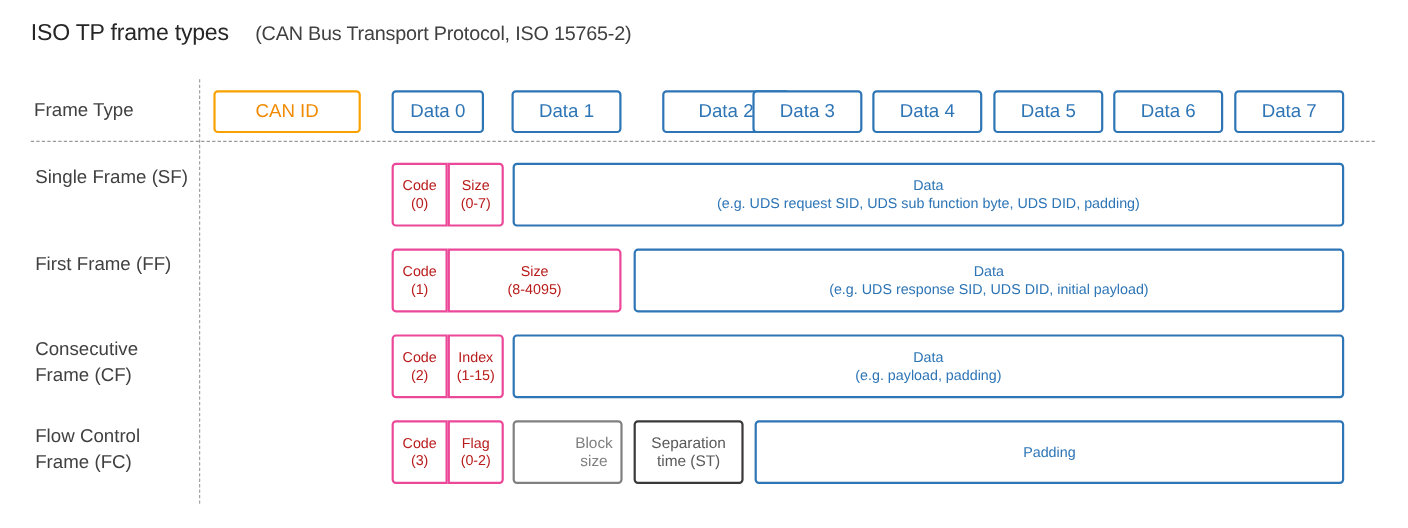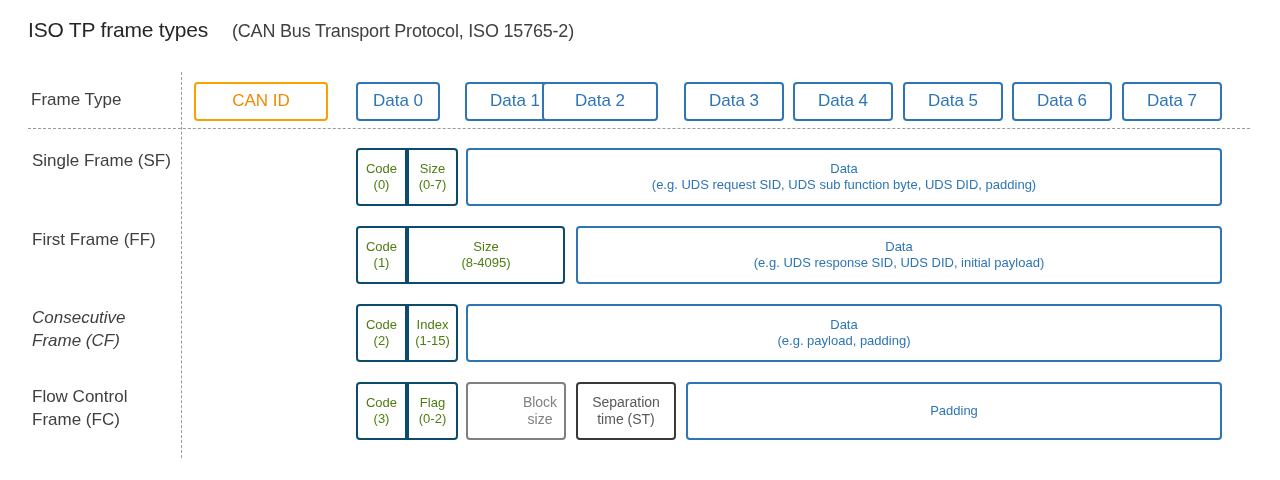--- a/index.html
+++ b/index.html
@@ -151,7 +151,7 @@
 <div class="box blue header-box" style="left:465px; width:100px;">
   <span>Data 1</span>
 </div>
-<div class="box blue header-box" style="left:542px; width:116px;">
+<div class="box blue header-box" style="left:602px; width:116px;">
   <span>Data 2</span>
 </div>
 <div class="box blue header-box" style="left:684px; width:100px;">

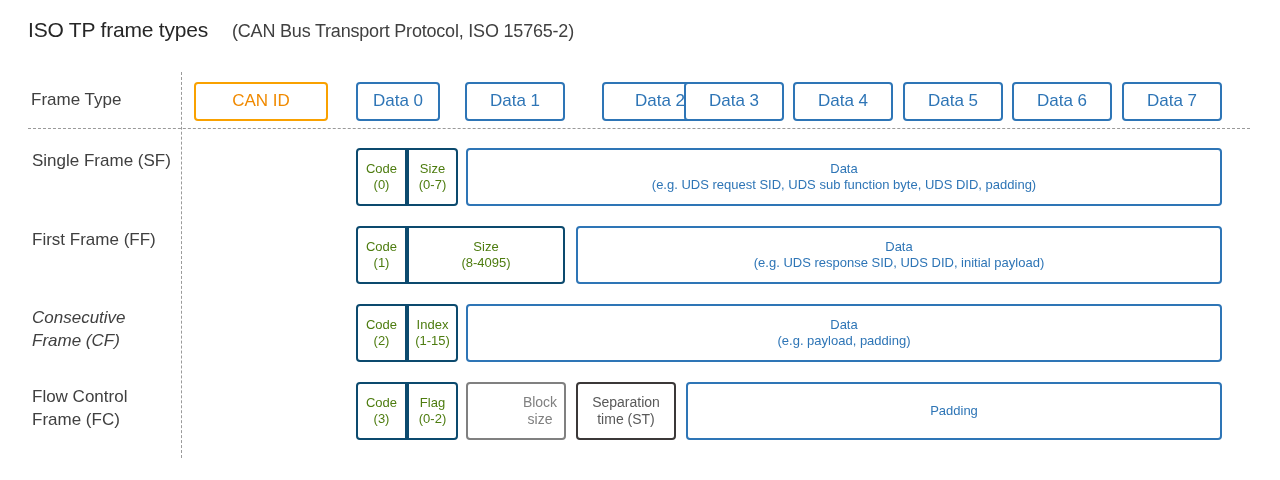--- a/index.html
+++ b/index.html
@@ -81,8 +81,8 @@
   }
   
   .box.lgray {
-    border: 2px solid #0c4a6e;
-    color: #4d7c0f;
+    border: 2px solid #ec4899;
+    color: #b91c1c;
   }
   
   .box.mgray {

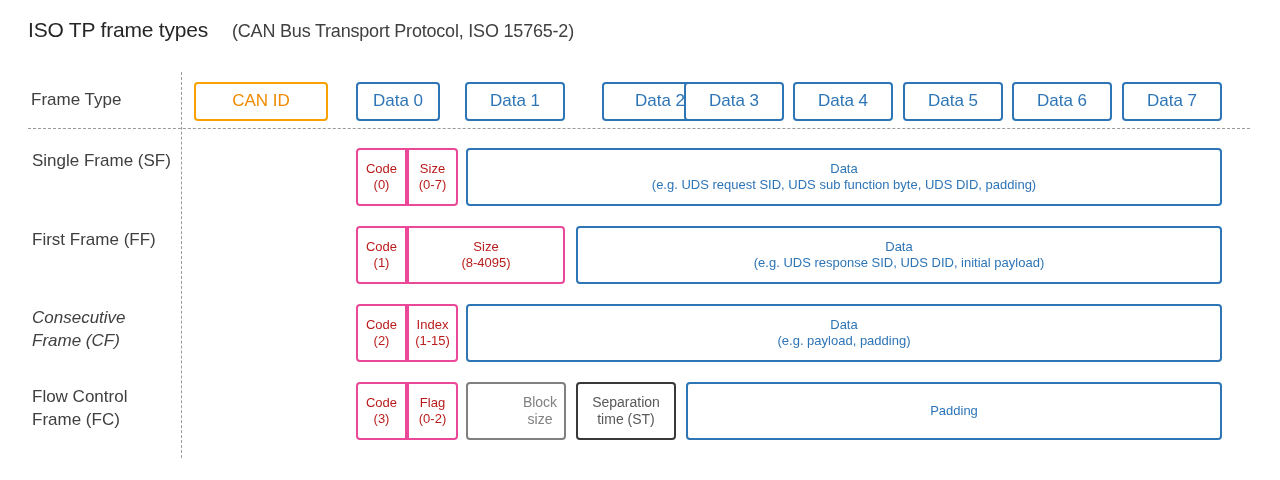--- a/index.html
+++ b/index.html
@@ -218,7 +218,7 @@
   </div>
 </div>
 
-<div class="row-label" style="top:307px;font-style:italic;">
+<div class="row-label" style="top:307px;">
   <span class="l1">Consecutive</span>
   <span class="l2">Frame (CF)</span>
 </div>

